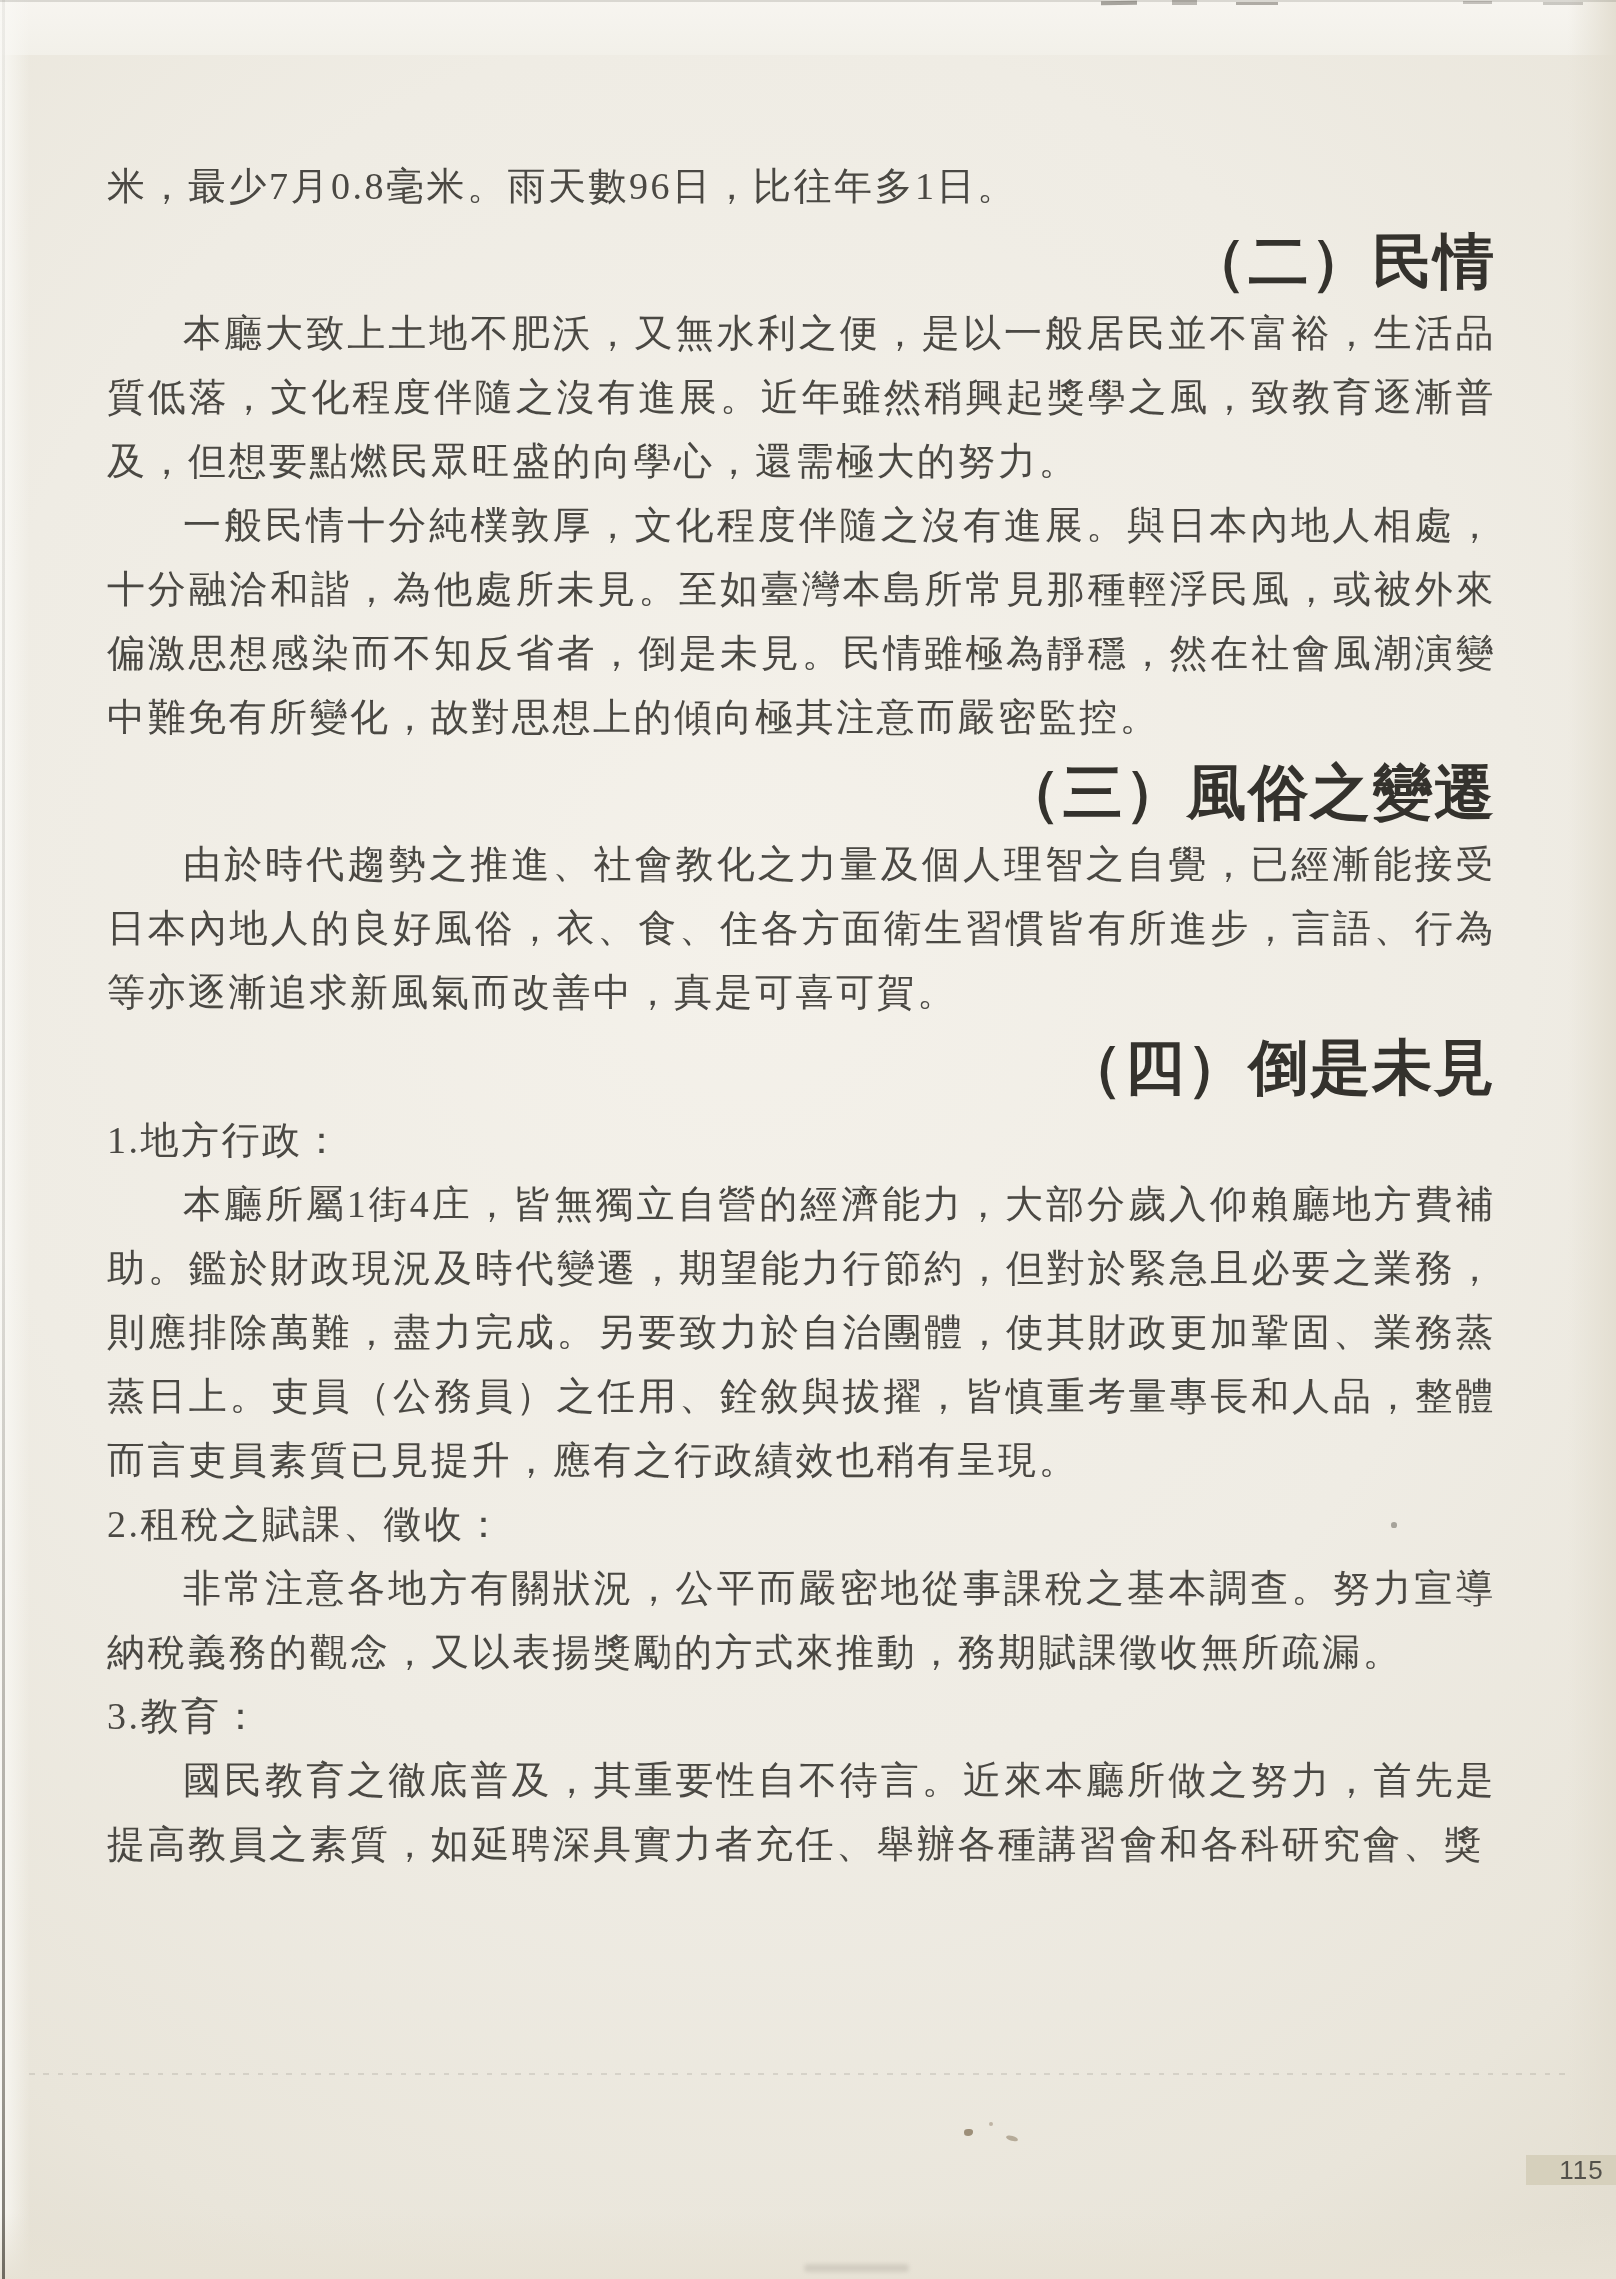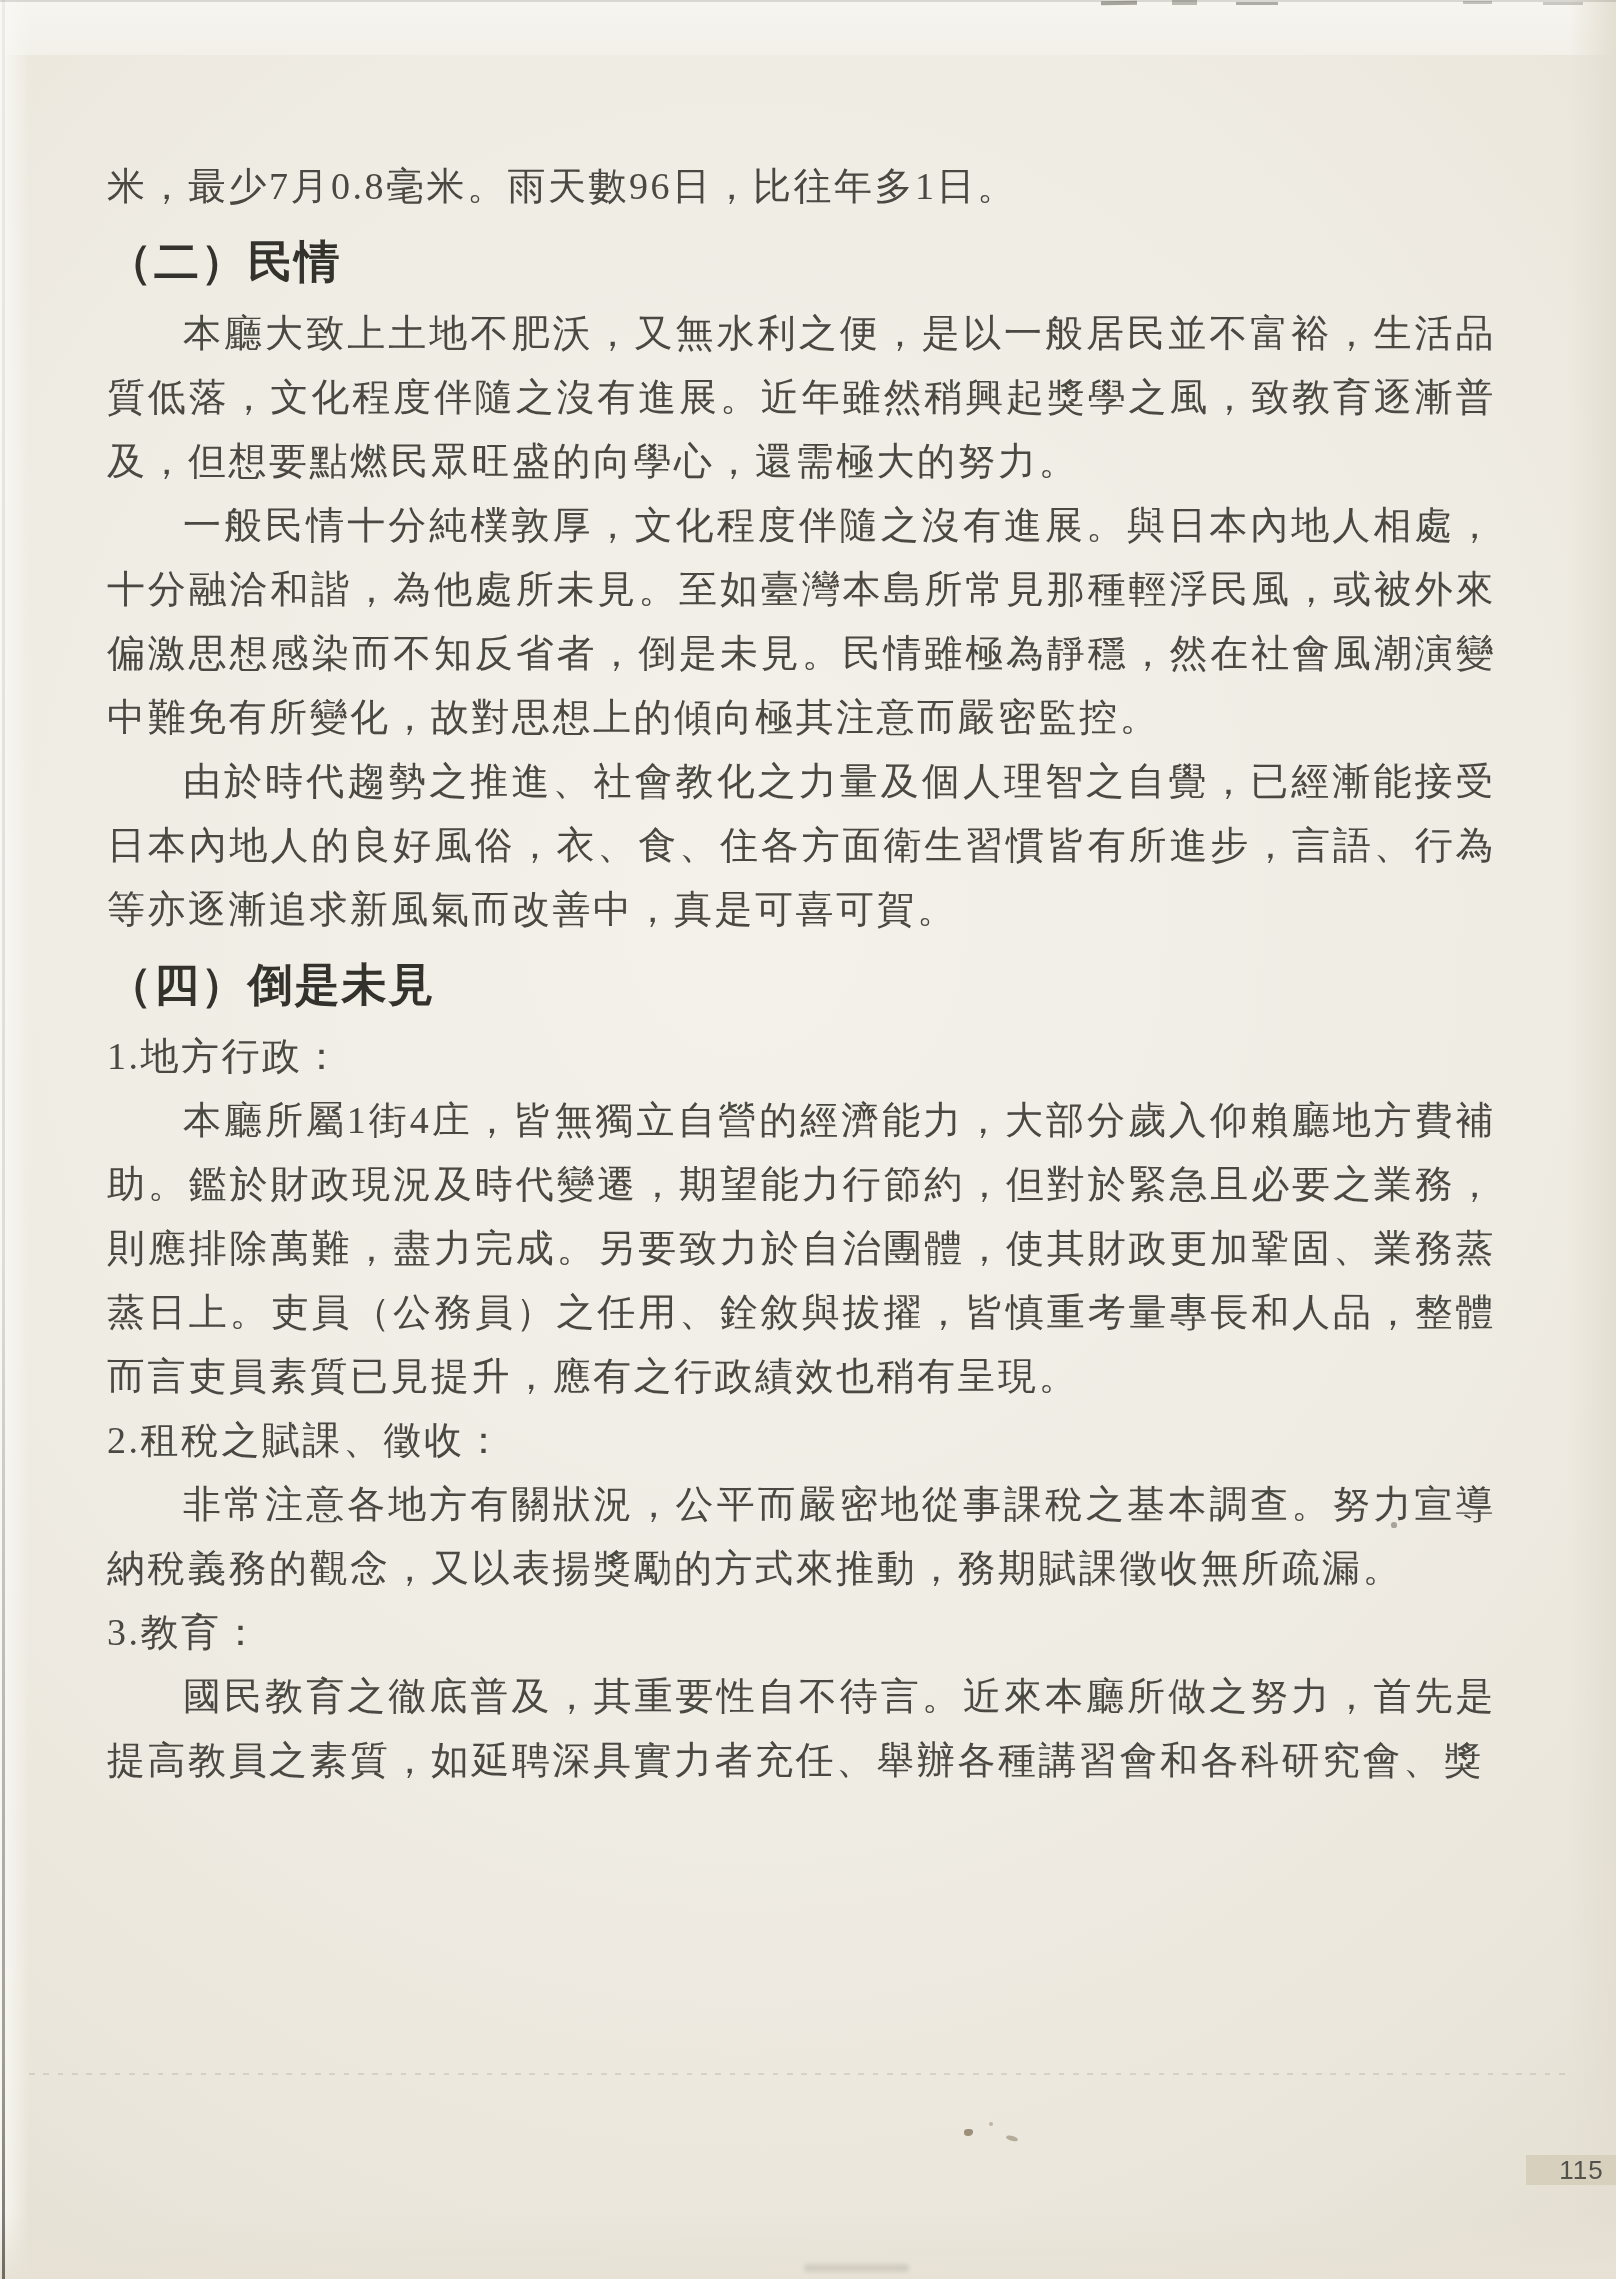--- a/index.html
+++ b/index.html
@@ -33,8 +33,8 @@
   p.plain{text-align:left;}
   h2.sec{
     font-family:"Liberation Sans","DejaVu Sans",sans-serif;
-    font-weight:700;font-size:45px;line-height:68px;color:#34322d;
-    margin:9.5px 0 5.7px;letter-spacing:1.9px;text-align:left;
+    font-weight:700;font-size:60px;line-height:68px;color:#34322d;
+    margin:9.5px 0 5.7px;letter-spacing:1.9px;text-align:right;
   }
 
   .pagenum{

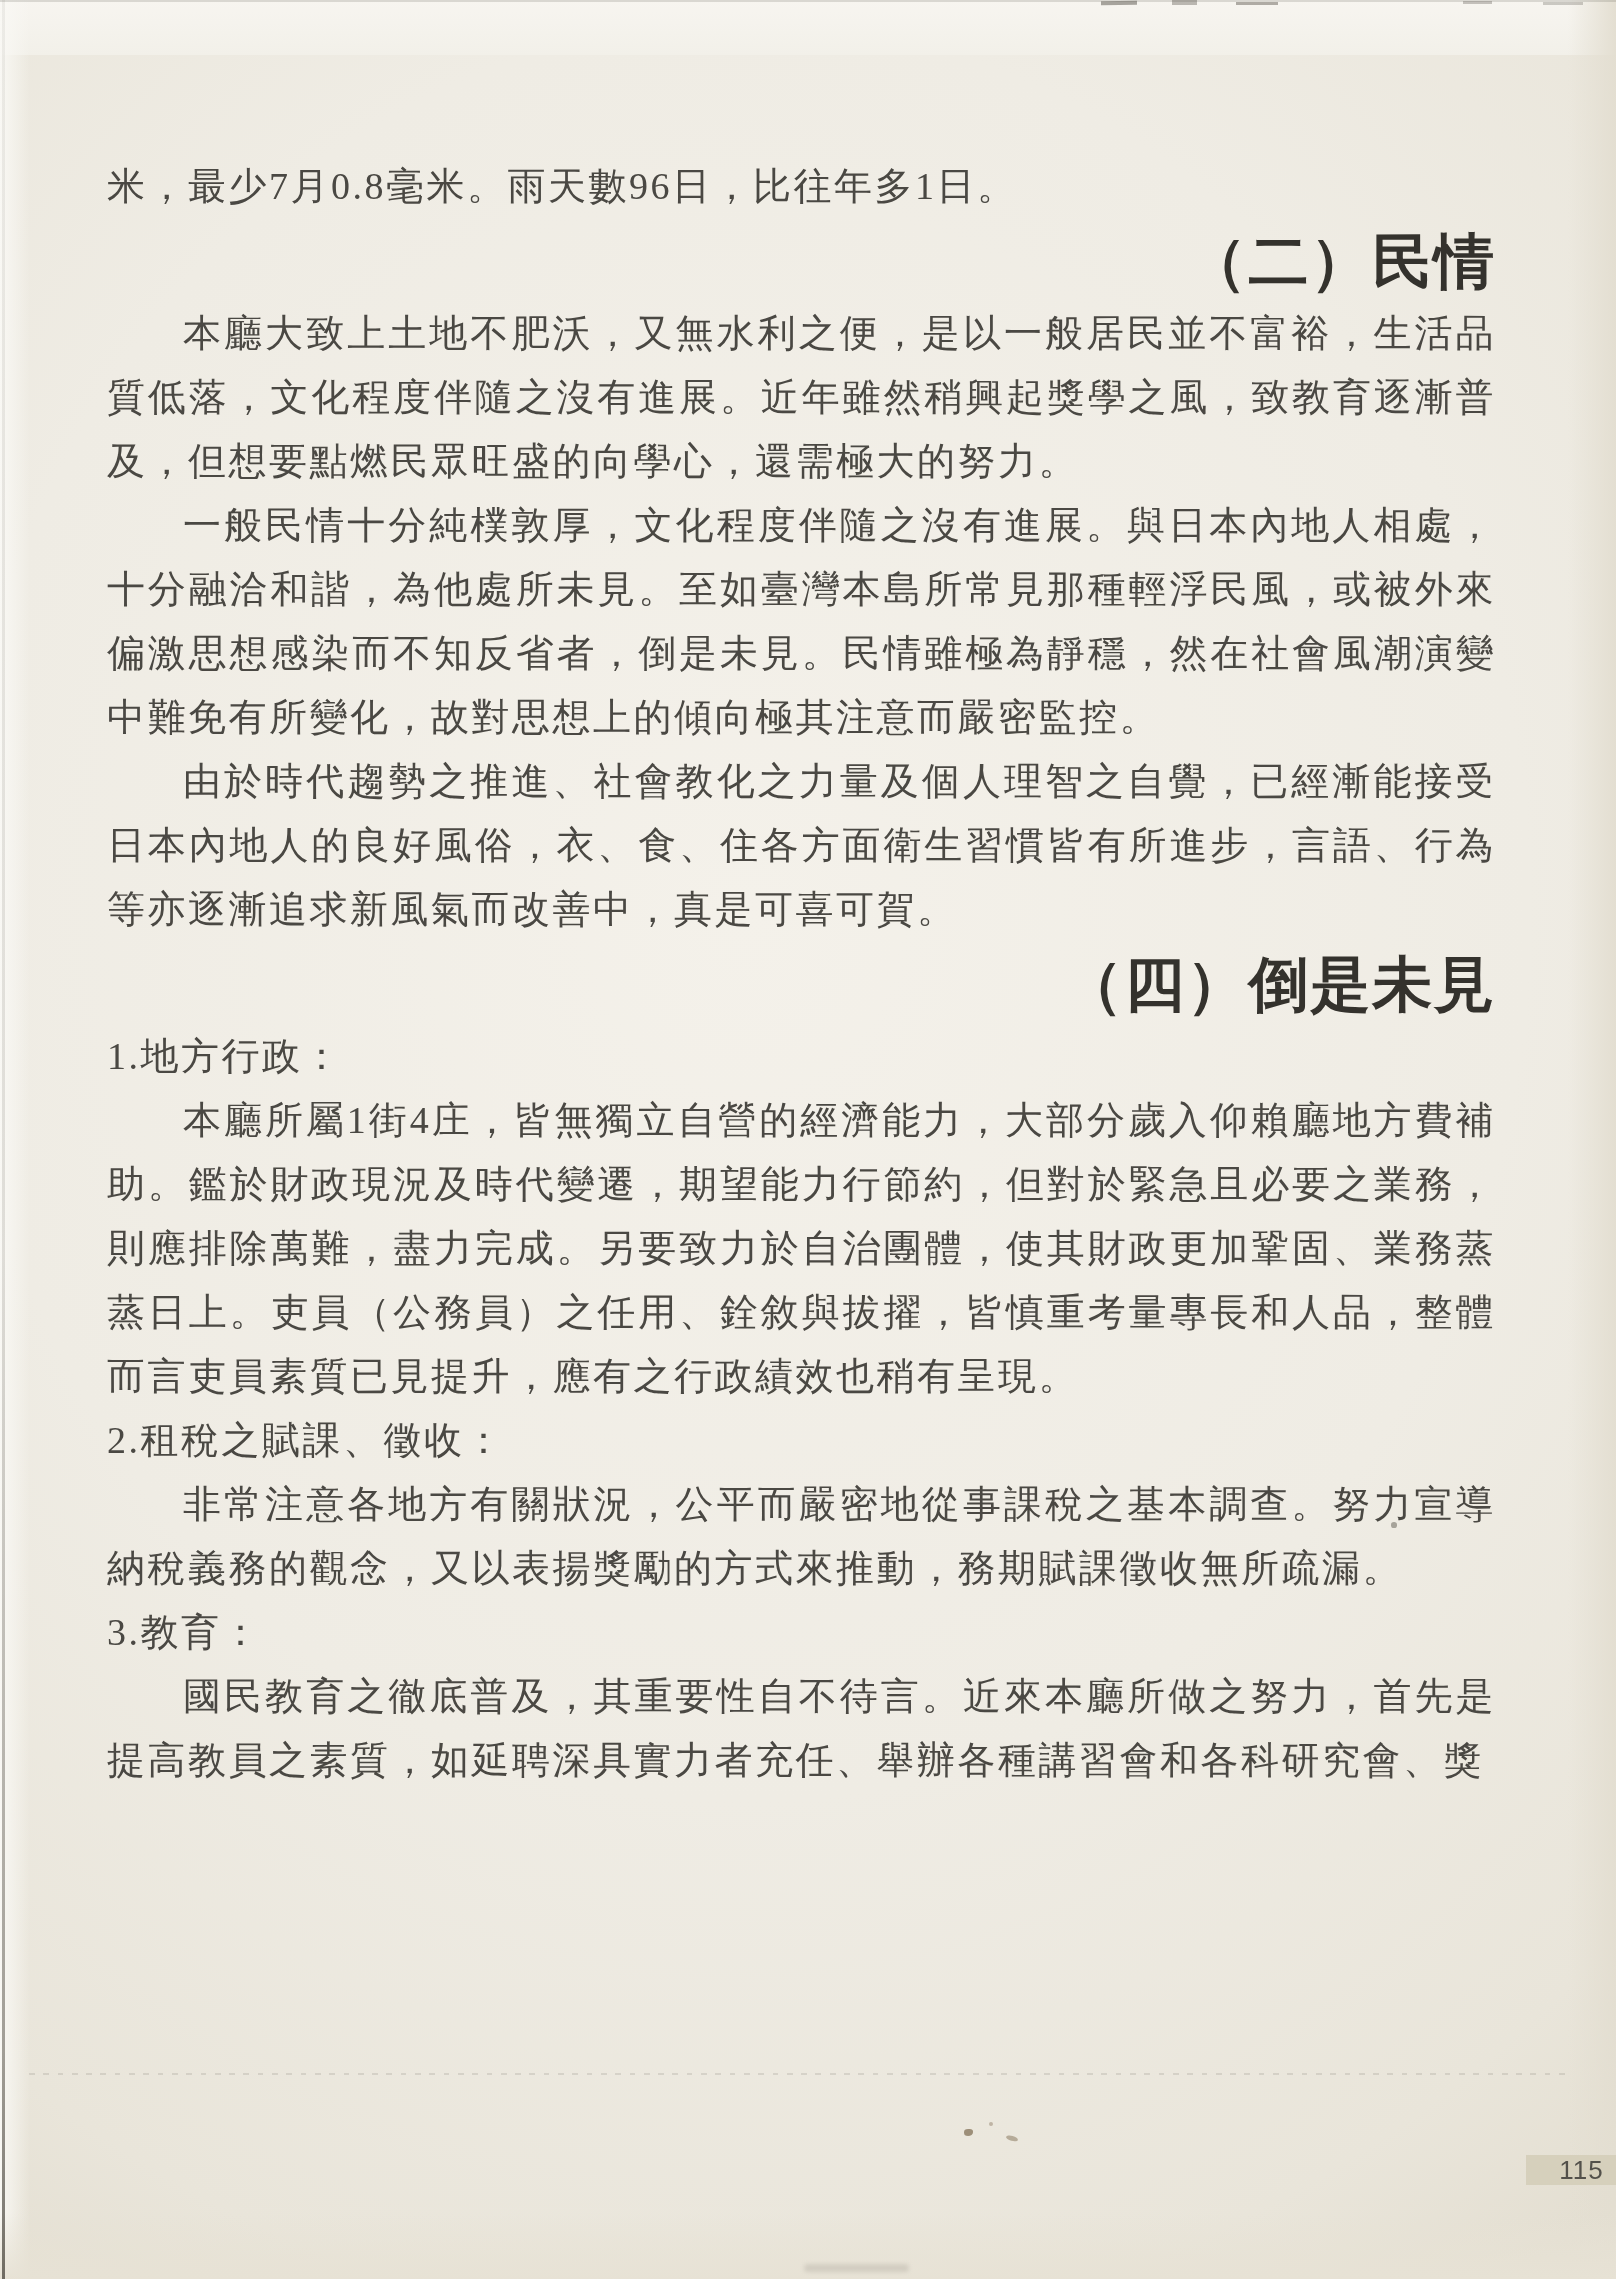--- a/index.html
+++ b/index.html
@@ -90,6 +90,7 @@
     <p class="indent">本廳大致上土地不肥沃，又無水利之便，是以一般居民並不富裕，生活品質低落，文化程度伴隨之沒有進展。近年雖然稍興起獎學之風，致教育逐漸普及，但想要點燃民眾旺盛的向學心，還需極大的努力。</p>
     <p class="indent">一般民情十分純樸敦厚，文化程度伴隨之沒有進展。與日本內地人相處，十分融洽和諧，為他處所未見。至如臺灣本島所常見那種輕浮民風，或被外來偏激思想感染而不知反省者，倒是未見。民情雖極為靜穩，然在社會風潮演變中難免有所變化，故對思想上的傾向極其注意而嚴密監控。</p>
 
+    <h2 class="sec">（三）風俗之變遷</h2>
     <p class="indent">由於時代趨勢之推進、社會教化之力量及個人理智之自覺，已經漸能接受日本內地人的良好風俗，衣、食、住各方面衛生習慣皆有所進步，言語、行為等亦逐漸追求新風氣而改善中，真是可喜可賀。</p>
 
     <h2 class="sec">（四）倒是未見</h2>

